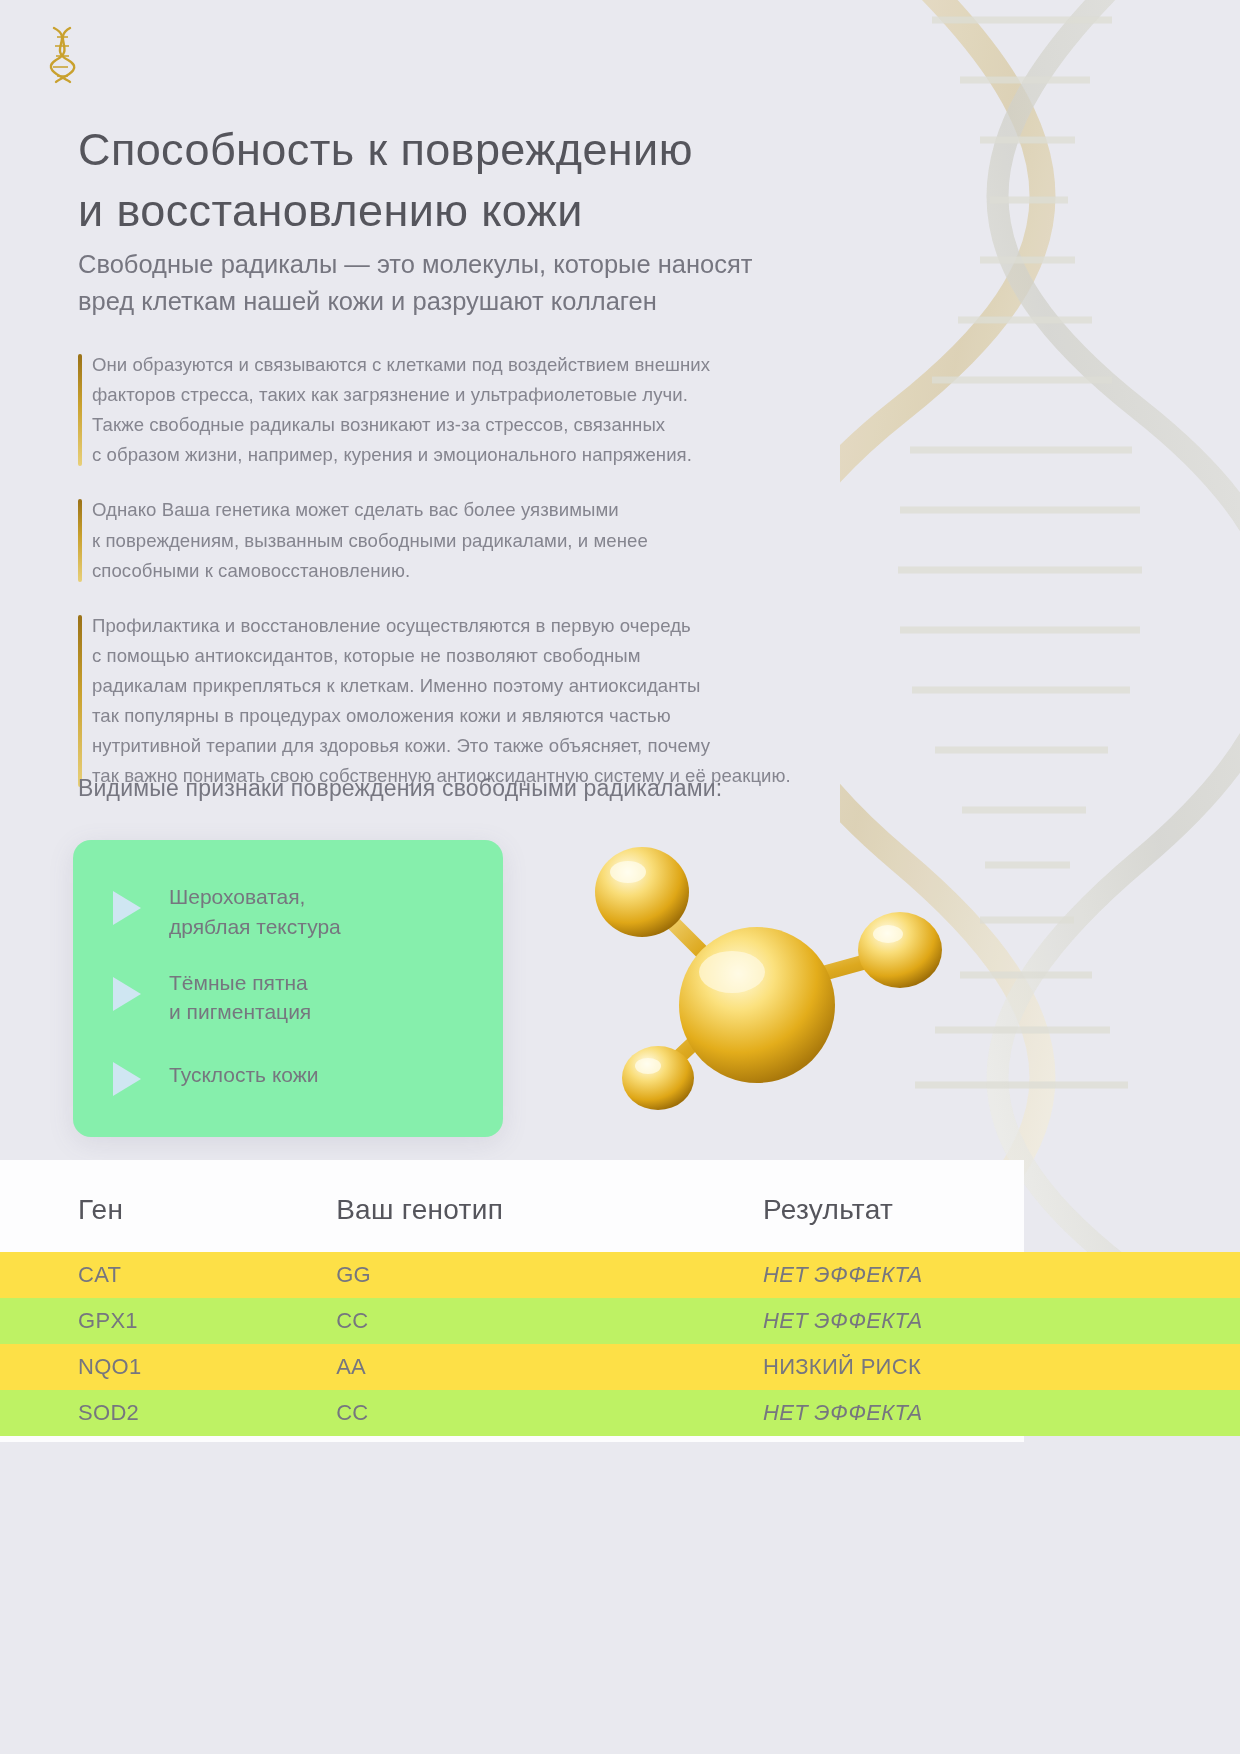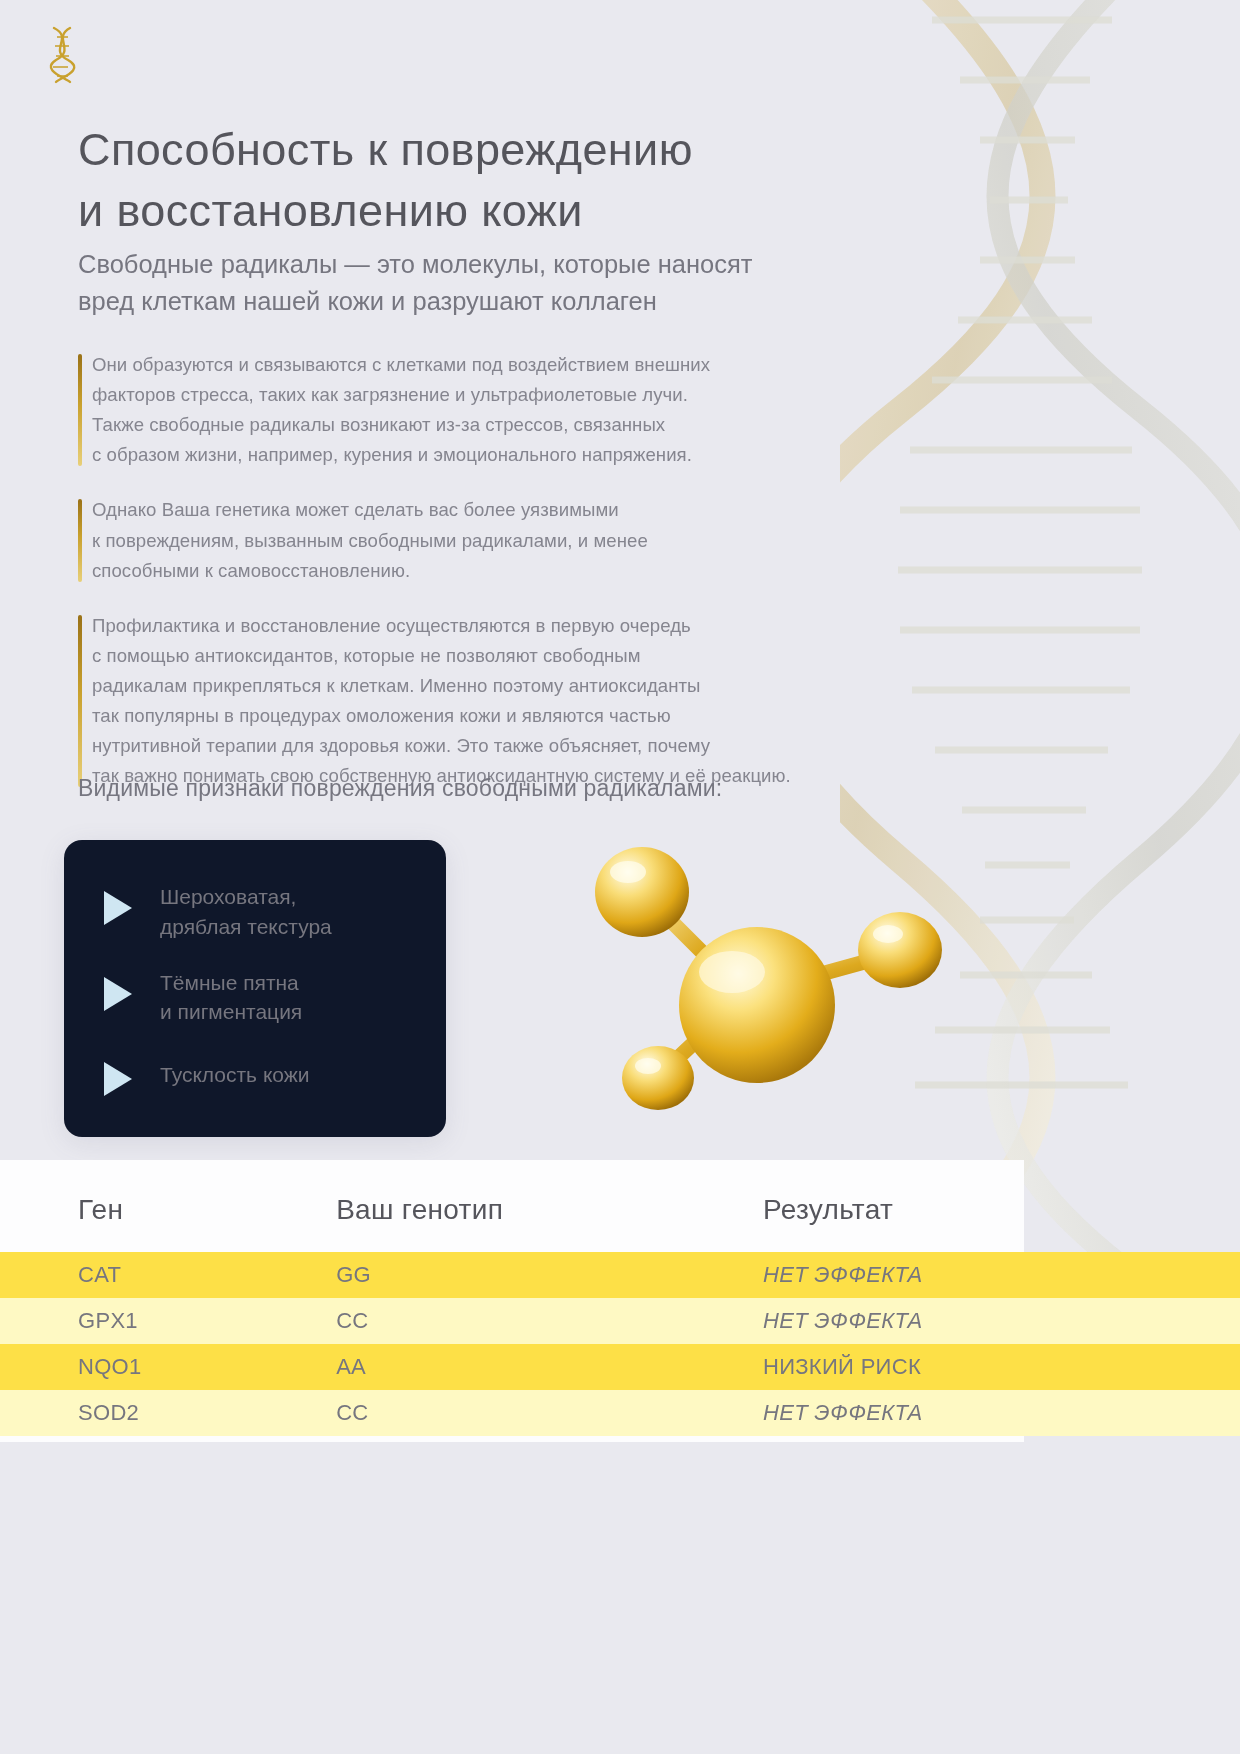--- a/index.html
+++ b/index.html
@@ -129,11 +129,11 @@
   
   .signs-card {
     position: absolute;
-    left: 64px;
+    left: 73px;
     top: 840px;
-    width: 382px;
+    width: 430px;
     height: 297px;
-    background: #0f172a;
+    background: #86efac;
     border-radius: 18px;
     box-shadow: 0 6px 26px rgba(100,100,130,.13);
     padding: 42px 28px 30px 30px;

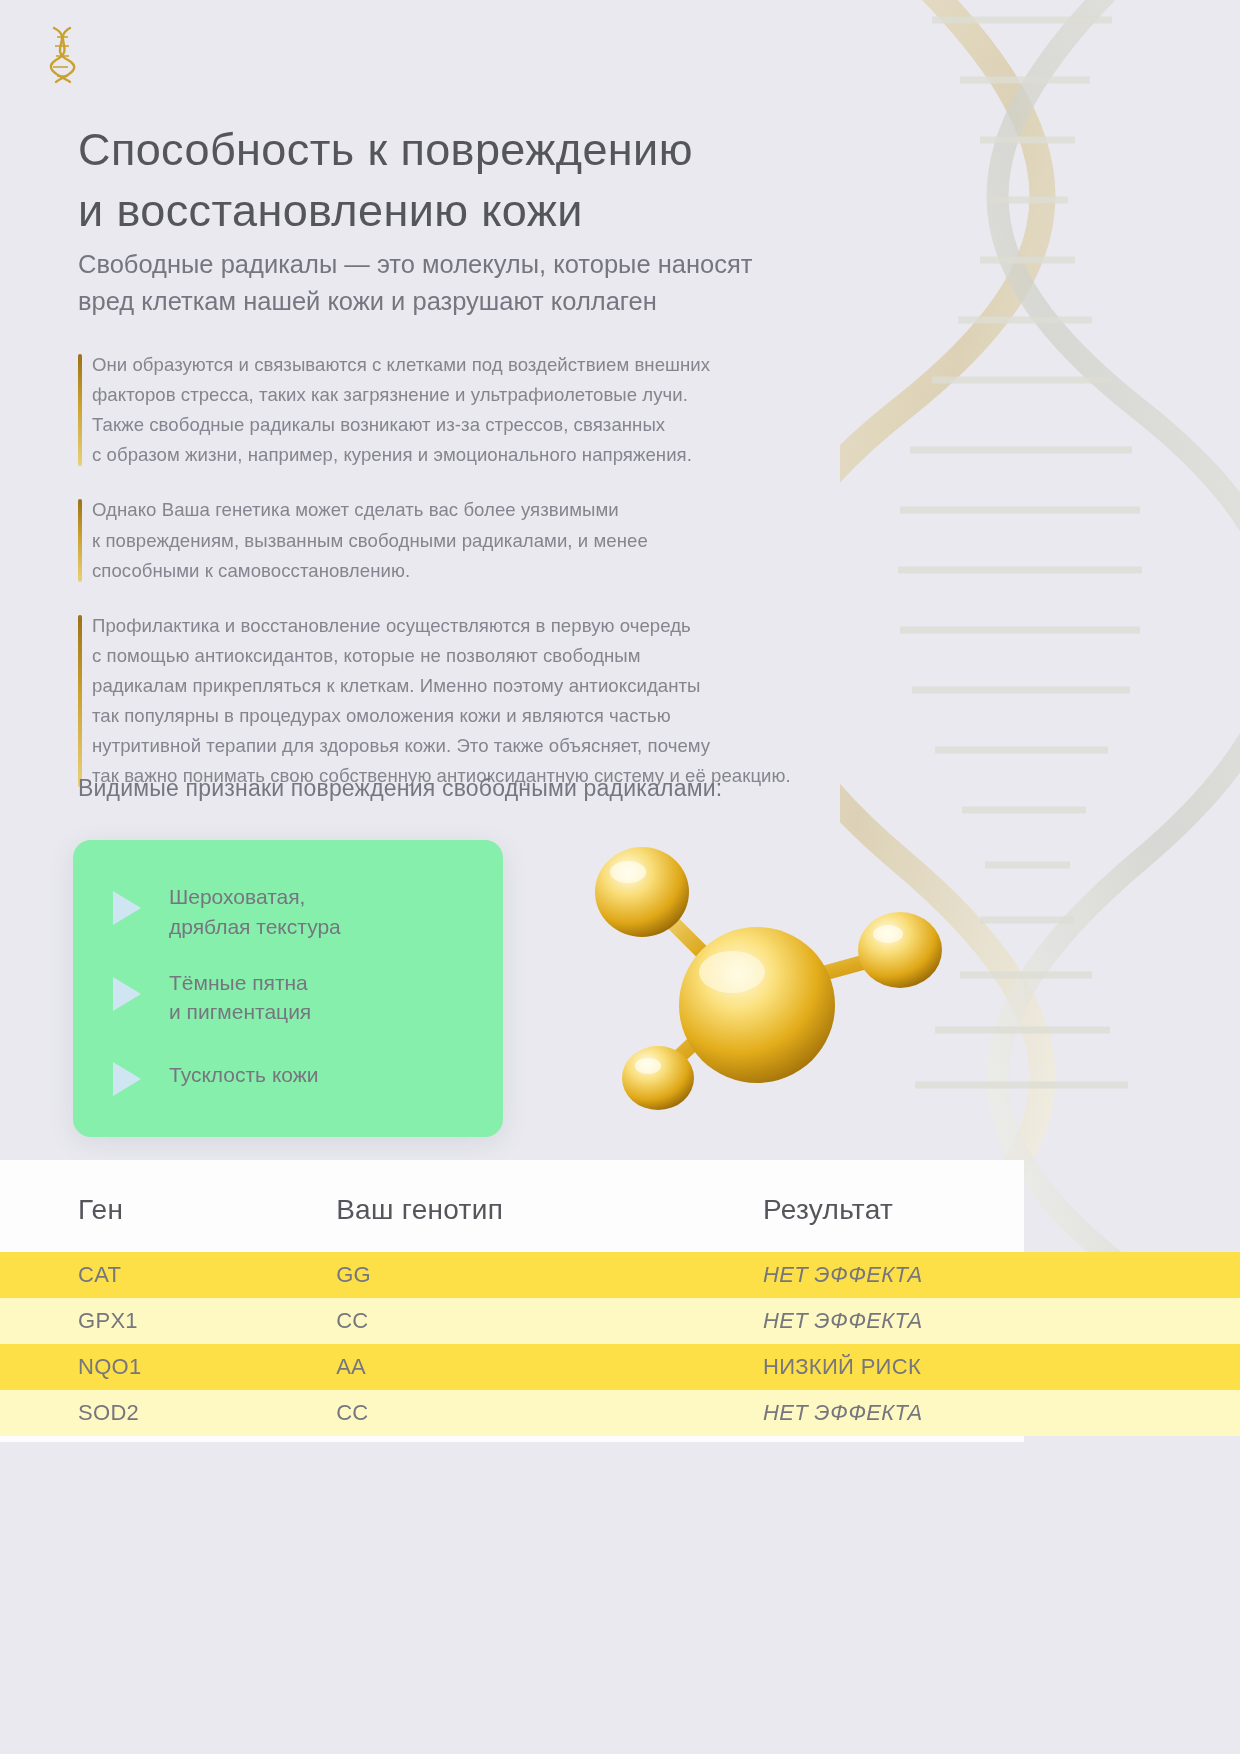--- a/index.html
+++ b/index.html
@@ -192,7 +192,7 @@
   .col-geno   { width: 400px; }
   .col-result { width: 447px; }
   .g-table tbody tr.alt { background: #fde047; }
-  .g-table tbody tr.plain { background: #fef9c3; padding-left: 20px; }
+  .g-table tbody tr.plain { background: #bef264; padding-left: 20px; }
   .res-none  { color: #cbb36a; font-style: italic; }
   .res-low   { color: #cfe0c5; }
 </style>

